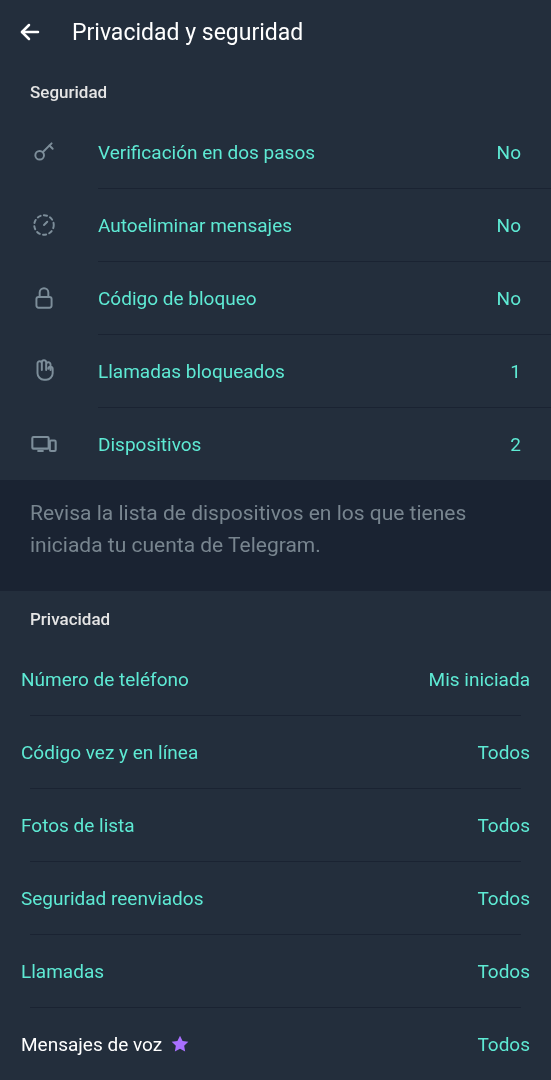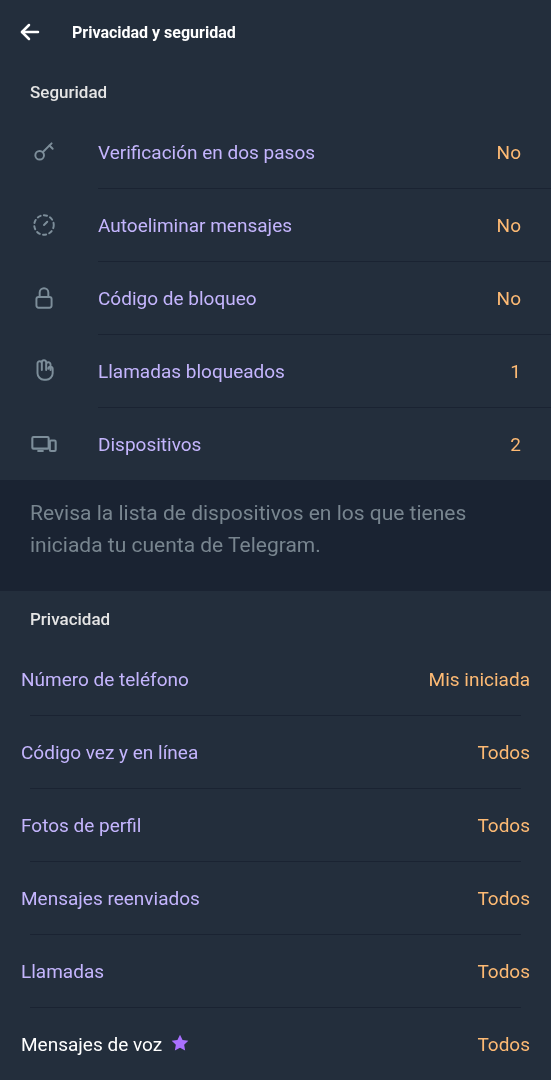--- a/index.html
+++ b/index.html
@@ -31,8 +31,8 @@
       margin-right: 28px;
     }
     .header-title {
-      font-size: 16px;
-      font-weight: 700;
+      font-size: 23px;
+      font-weight: 400;
       color: #ffffff;
     }
     .section-header {

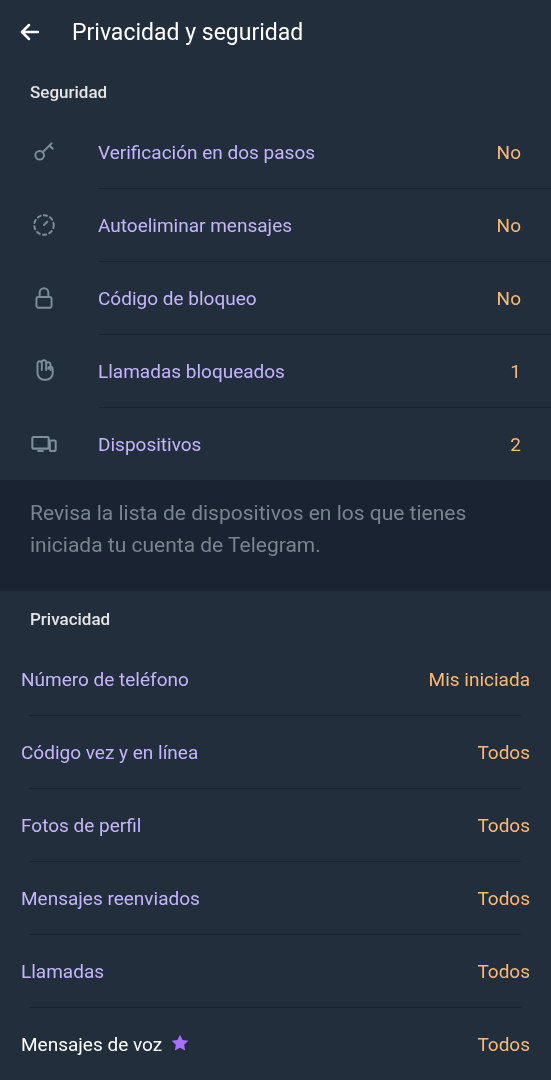--- a/index.html
+++ b/index.html
@@ -76,7 +76,7 @@
     .row-label {
       flex: 1;
       font-size: 19px;
-      color: #c4b5fd;
+      color: #5eead4;
     }
     .row-label-with-star {
       display: flex;

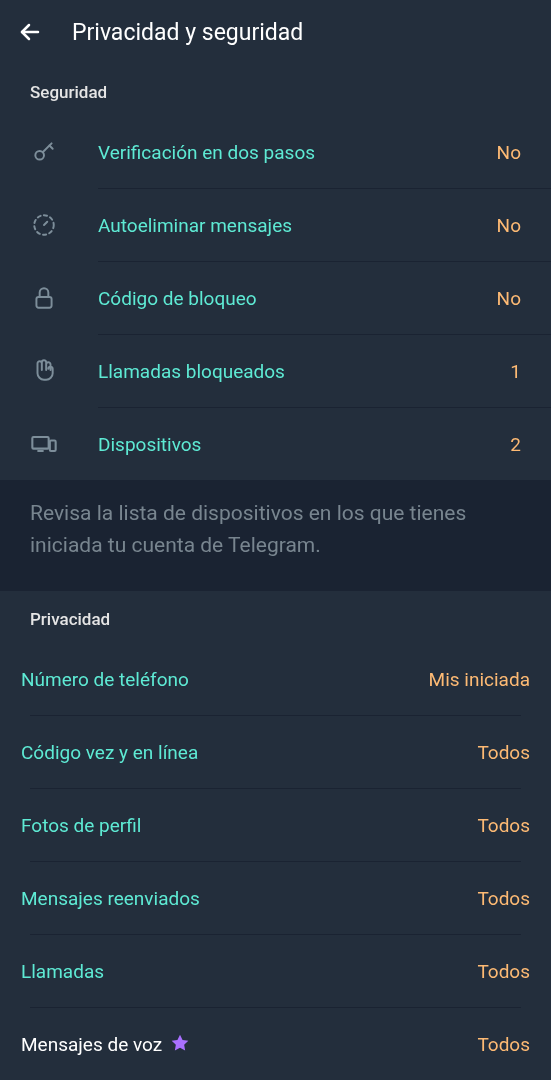--- a/index.html
+++ b/index.html
@@ -87,7 +87,7 @@
     }
     .row-value {
       font-size: 19px;
-      color: #fdba74;
+      color: #5eead4;
       text-align: right;
     }
     .divider {

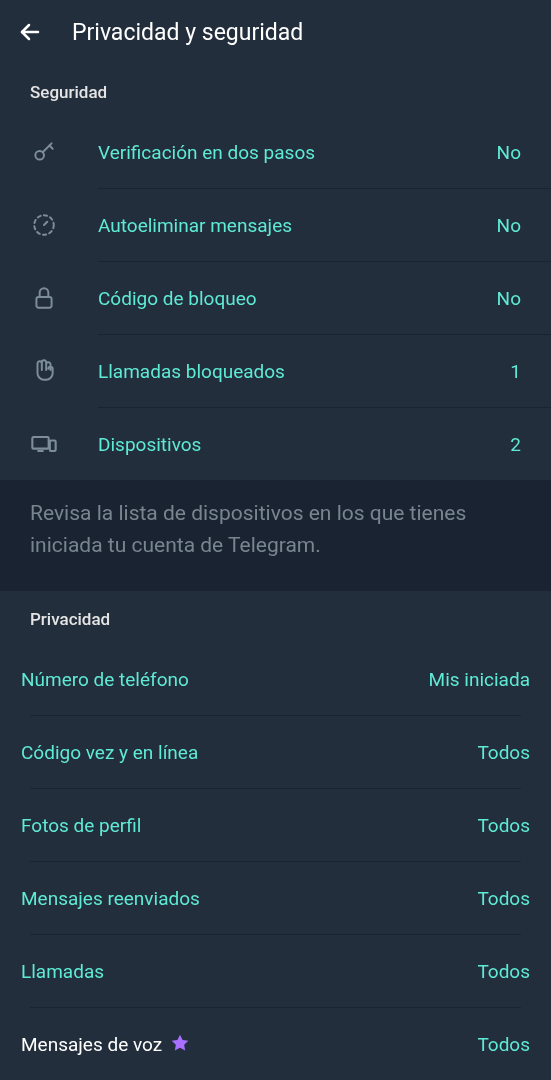--- a/index.html
+++ b/index.html
@@ -210,7 +210,7 @@
   <div class="divider-full"></div>
 
   <div class="row-without-icon">
-    <div class="row-label">Fotos de perfil</div>
+    <div class="row-label">Fotos de lista</div>
     <div class="row-value">Todos</div>
   </div>
   <div class="divider-full"></div>

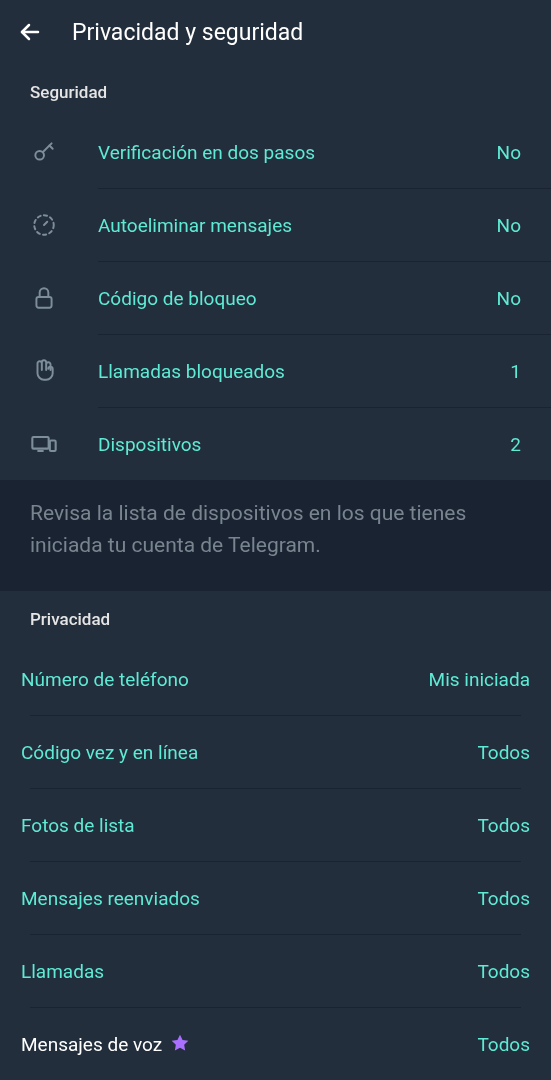--- a/index.html
+++ b/index.html
@@ -216,7 +216,7 @@
   <div class="divider-full"></div>
 
   <div class="row-without-icon">
-    <div class="row-label">Mensajes reenviados</div>
+    <div class="row-label">Seguridad reenviados</div>
     <div class="row-value">Todos</div>
   </div>
   <div class="divider-full"></div>

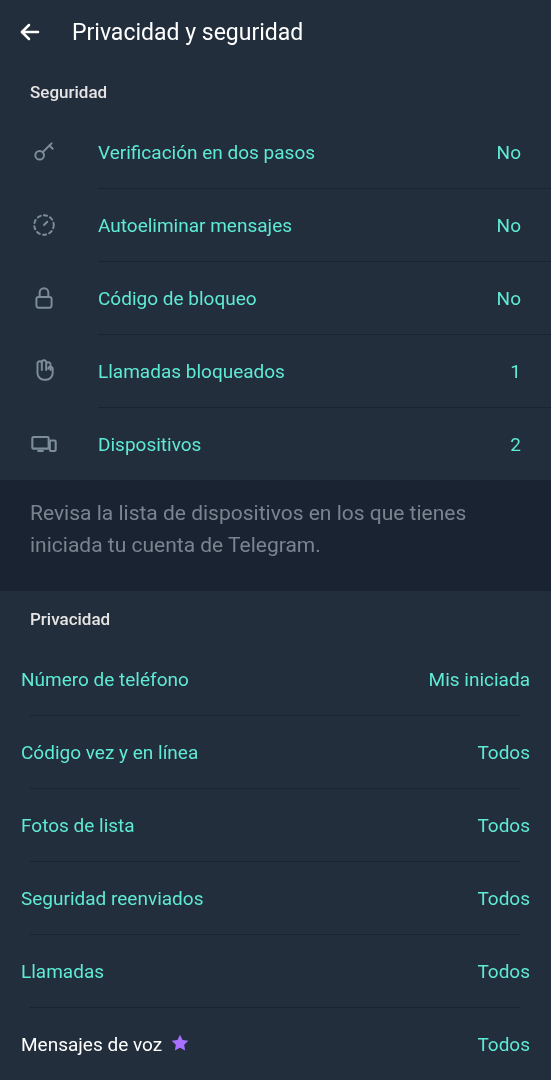--- a/index.html
+++ b/index.html
@@ -80,7 +80,7 @@
     }
     .row-label-with-star {
       display: flex;
-      align-items: flex-start;
+      align-items: center;
       gap: 8px;
       font-size: 19px;
       color: #ffffff;

